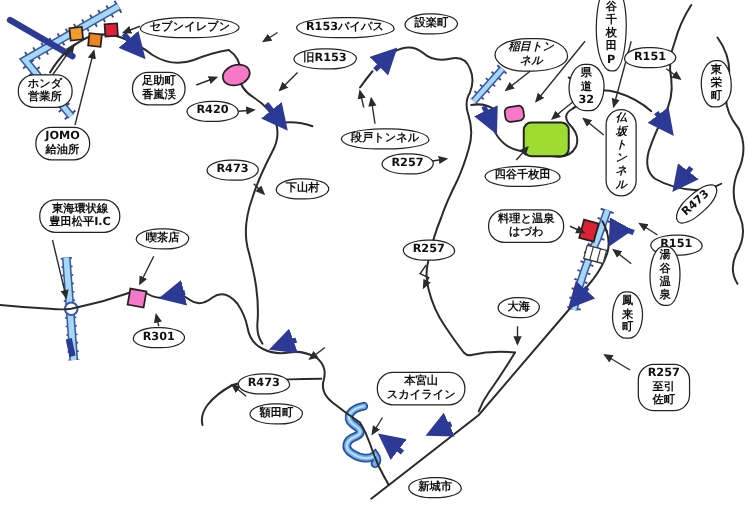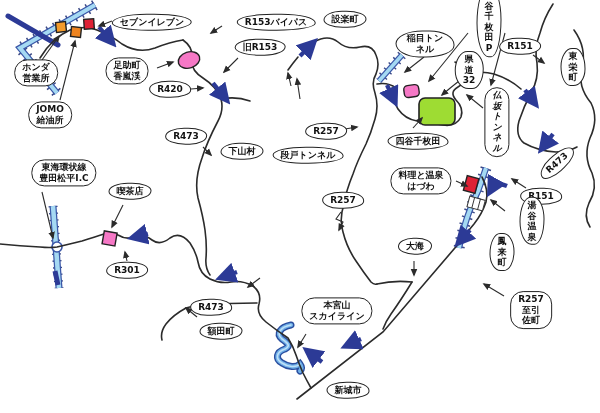--- a/index.html
+++ b/index.html
@@ -147,7 +147,7 @@
       <div class="bubble" style="left: 276px; top: 22px; border-radius: 52% 48% 55% 45% / 55% 60% 50% 58%; transform: translate(-50%, -50%);">R153バイパス</div>
       <div class="bubble" style="left: 260px; top: 47px; border-radius: 50% 50% 46% 54% / 58% 52% 60% 55%; transform: translate(-50%, -50%);">旧R153</div>
       <div class="bubble" style="left: 345px; top: 19px; border-radius: 48% 52% 50% 50% / 62% 55% 58% 52%; transform: translate(-50%, -50%);">設楽町</div>
-      <div class="bubble" style="left: 425px; top: 44px; border-radius: 52% 48% 55% 45% / 55% 60% 50% 58%; transform: translate(-50%, -50%);">稲目トンネル</div>
+      <div class="bubble" style="left: 425px; top: 44px; border-radius: 52% 48% 55% 45% / 55% 60% 50% 58%; transform: translate(-50%, -50%); font-style: italic;">稲目トンネル</div>
       <div class="bubble" style="left: 489px; top: 22px; border-radius: 50% 50% 46% 54% / 58% 52% 60% 55%; transform: translate(-50%, -50%);">四谷千枚田P</div>
       <div class="bubble" style="left: 520px; top: 46px; border-radius: 48% 52% 50% 50% / 62% 55% 58% 52%; transform: translate(-50%, -50%);">R151</div>
       <div class="bubble" style="left: 573px; top: 67px; border-radius: 52% 48% 55% 45% / 55% 60% 50% 58%; transform: translate(-50%, -50%);">東栄町</div>

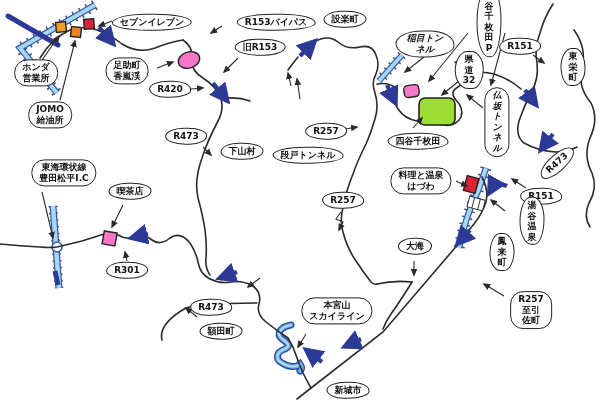--- a/index.html
+++ b/index.html
@@ -157,7 +157,7 @@
       <div class="bubble" style="left: 170px; top: 89px; border-radius: 52% 48% 55% 45% / 55% 60% 50% 58%; transform: translate(-50%, -50%);">R420</div>
       <div class="bubble" style="left: 186px; top: 136px; border-radius: 50% 50% 46% 54% / 58% 52% 60% 55%; transform: translate(-50%, -50%);">R473</div>
       <div class="bubble" style="left: 242px; top: 151px; border-radius: 48% 52% 50% 50% / 62% 55% 58% 52%; transform: translate(-50%, -50%);">下山村</div>
-      <div class="bubble" style="left: 308px; top: 111px; border-radius: 52% 48% 55% 45% / 55% 60% 50% 58%; transform: translate(-50%, -50%); margin-top: 44px;">段戸トンネル</div>
+      <div class="bubble" style="left: 308px; top: 111px; border-radius: 52% 48% 55% 45% / 55% 60% 50% 58%; transform: translate(-50%, -50%);">段戸トンネル</div>
       <div class="bubble" style="left: 326px; top: 131px; border-radius: 50% 50% 46% 54% / 58% 52% 60% 55%; transform: translate(-50%, -50%);">R257</div>
       <div class="bubble" style="left: 497px; top: 122px; border-radius: 13px; transform: translate(-50%, -50%); font-style: italic;">仏坂
 トンネル</div>

